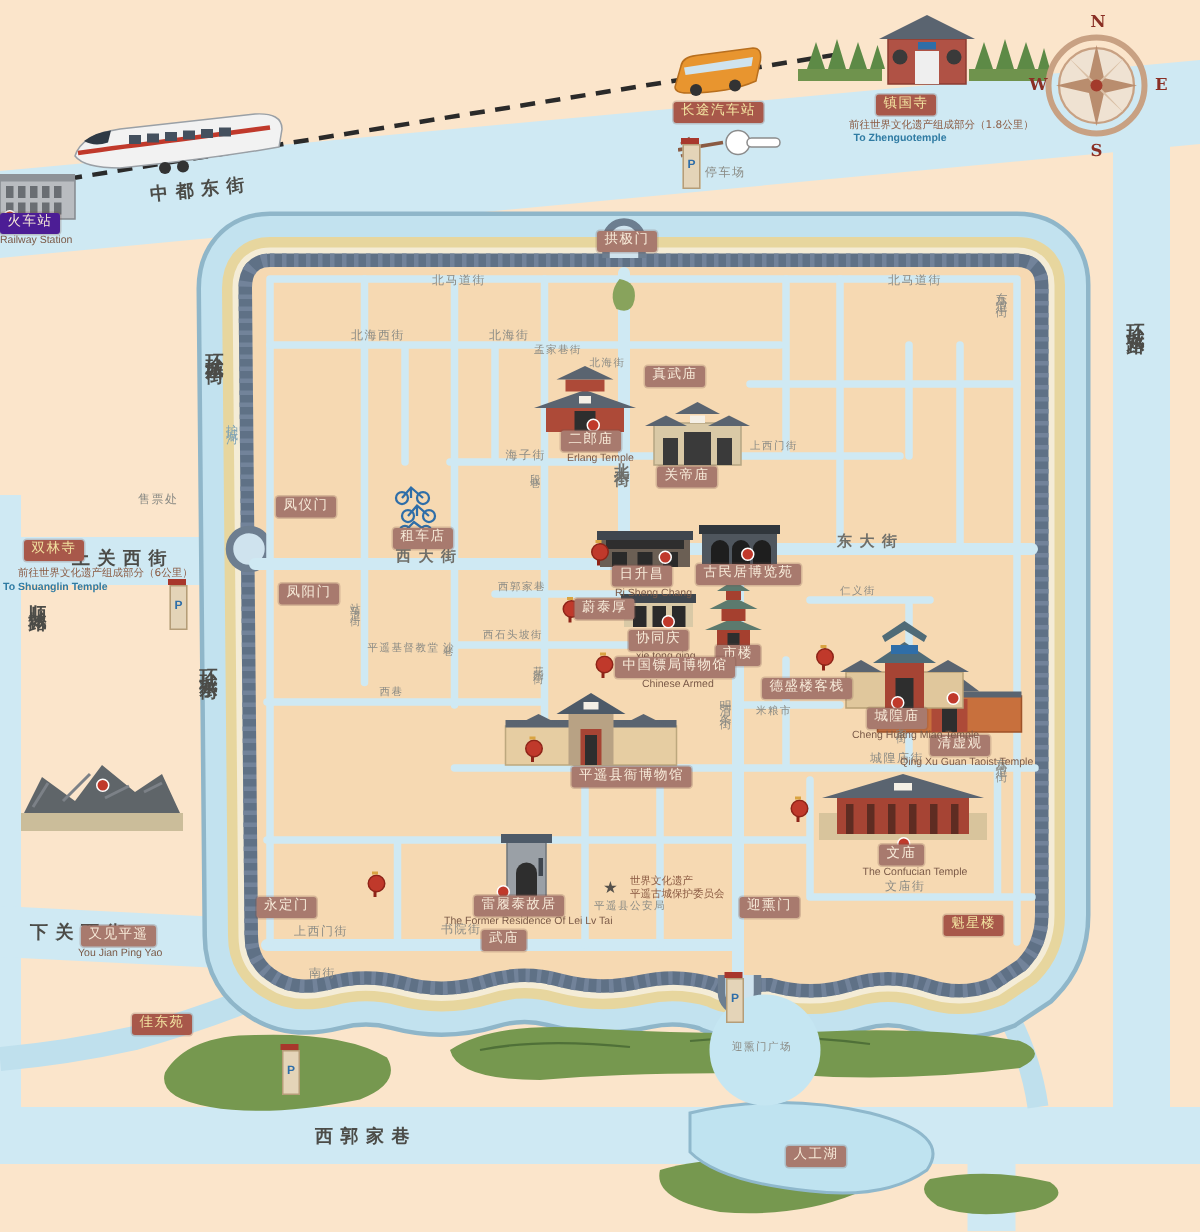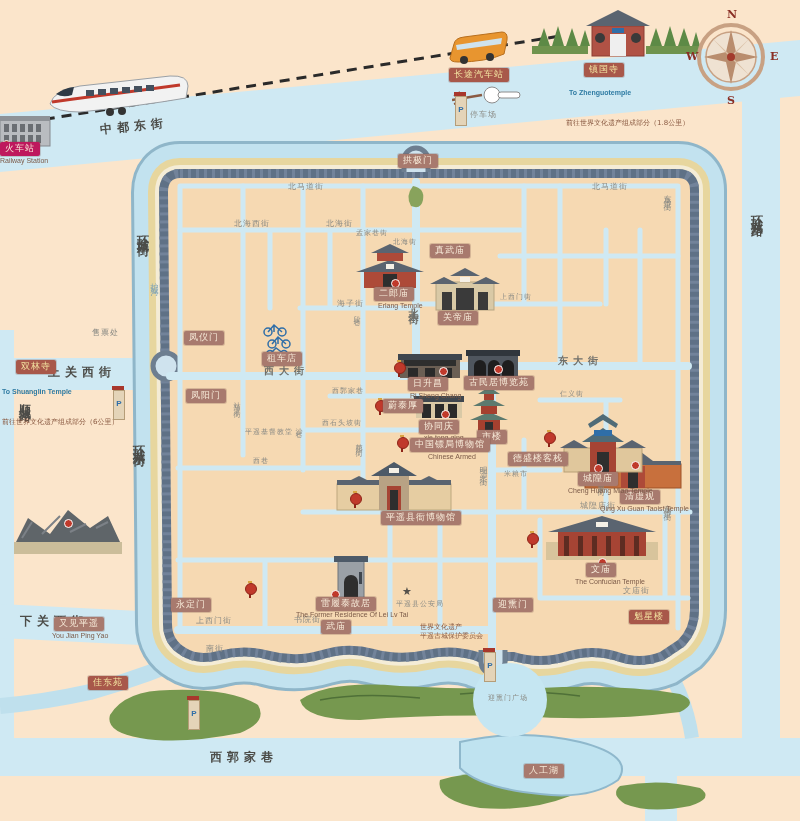--- a/index.html
+++ b/index.html
@@ -20,7 +20,7 @@
   .st.big{color:#4c4c48;font:bold 12px "DejaVu Serif",serif;letter-spacing:5px;}
   .st.v{writing-mode:vertical-rl;letter-spacing:3px;}
   .st.blue{color:#7fa3b5;}
-  .note{position:absolute;z-index:30;color:#8a5a42;font:7px/1.2 "DejaVu Sans",sans-serif;white-space:nowrap;margin-top:40px;}
+  .note{position:absolute;z-index:30;color:#8a5a42;font:7px/1.2 "DejaVu Sans",sans-serif;white-space:nowrap;}
   .dot{position:absolute;z-index:26;width:7px;height:7px;border-radius:50%;
        background:#c0392b;border:1px solid #fff;}
   .lantern{position:absolute;z-index:26;width:10px;height:10px;border-radius:50%;

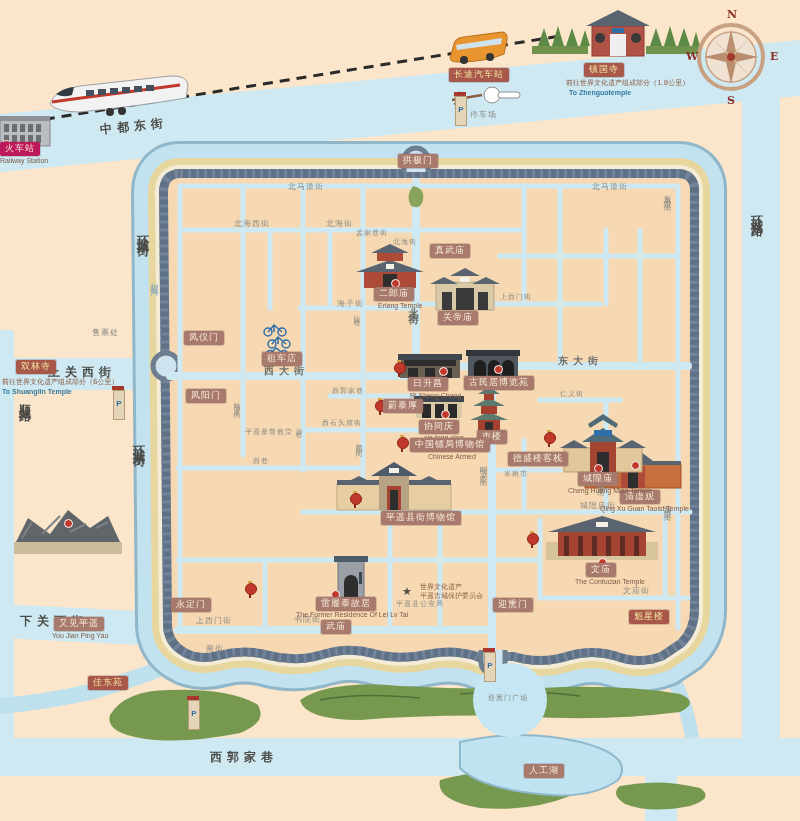--- a/index.html
+++ b/index.html
@@ -10,7 +10,7 @@
   .lbl{position:absolute;z-index:30;background:#a87a6e;color:#f7ead8;
        font:9px/1.5 "DejaVu Serif",serif;padding:0 5px;border-radius:2px;
        white-space:nowrap;letter-spacing:1px;box-shadow:0 0 0 1px rgba(120,80,70,.25);}
-  .lbl.red{background:#be185d;}
+  .lbl.red{background:#4c1d95;}
   .lbl.gold{background:#a8584a;color:#f2e3a0;}
   .eng{position:absolute;z-index:30;color:#7b5a48;font:7px/1.1 "Liberation Sans",sans-serif;white-space:nowrap;}
   .eng.blue{color:#2f7ba3;font-weight:bold;}

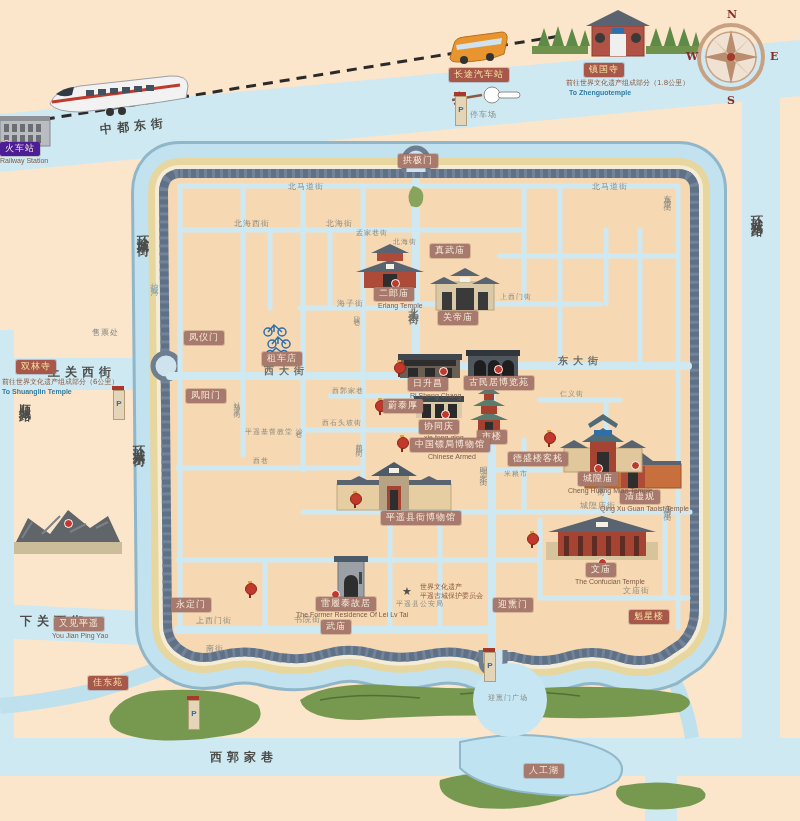--- a/index.html
+++ b/index.html
@@ -341,7 +341,7 @@
   <div class="eng blue" style="left:569px;top:89px">To Zhenguotemple</div>
 
   <div class="lbl gold" style="left:16px;top:360px">双林寺</div>
-  <div class="note" style="left:2px;top:378px">前往世界文化遗产组成部分（6公里）</div>
+  <div class="note" style="left:12px;top:378px">前往世界文化遗产组成部分（6公里）</div>
   <div class="eng blue" style="left:2px;top:388px">To Shuanglin Temple</div>
 
   <div class="lbl" style="left:374px;top:287px">二郎庙</div>

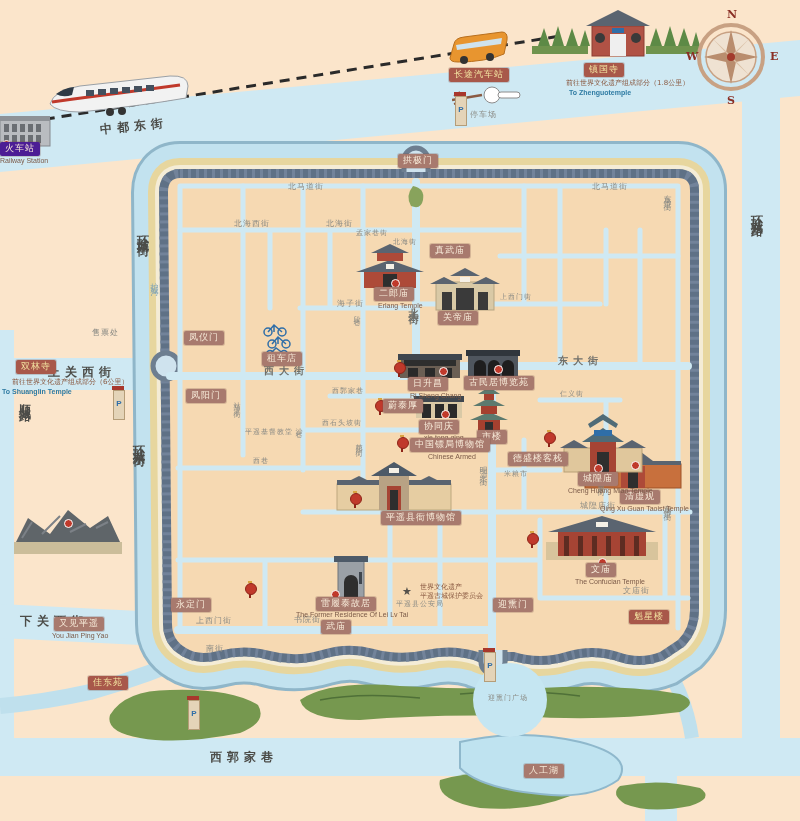--- a/index.html
+++ b/index.html
@@ -418,7 +418,7 @@
   <div class="st mid" style="left:558px;top:354px">东大街</div>
   <div class="st v" style="left:478px;top:460px">明清一条街</div>
   <div class="st" style="left:580px;top:501px">城隍庙街</div>
-  <div class="st" style="left:623px;top:586px">文庙街</div>
+  <div class="st" style="left:590px;top:586px">文庙街</div>
   <div class="st" style="left:294px;top:615px">书院街</div>
   <div class="st" style="left:196px;top:616px">上西门街</div>
   <div class="st" style="left:206px;top:644px">南街</div>

